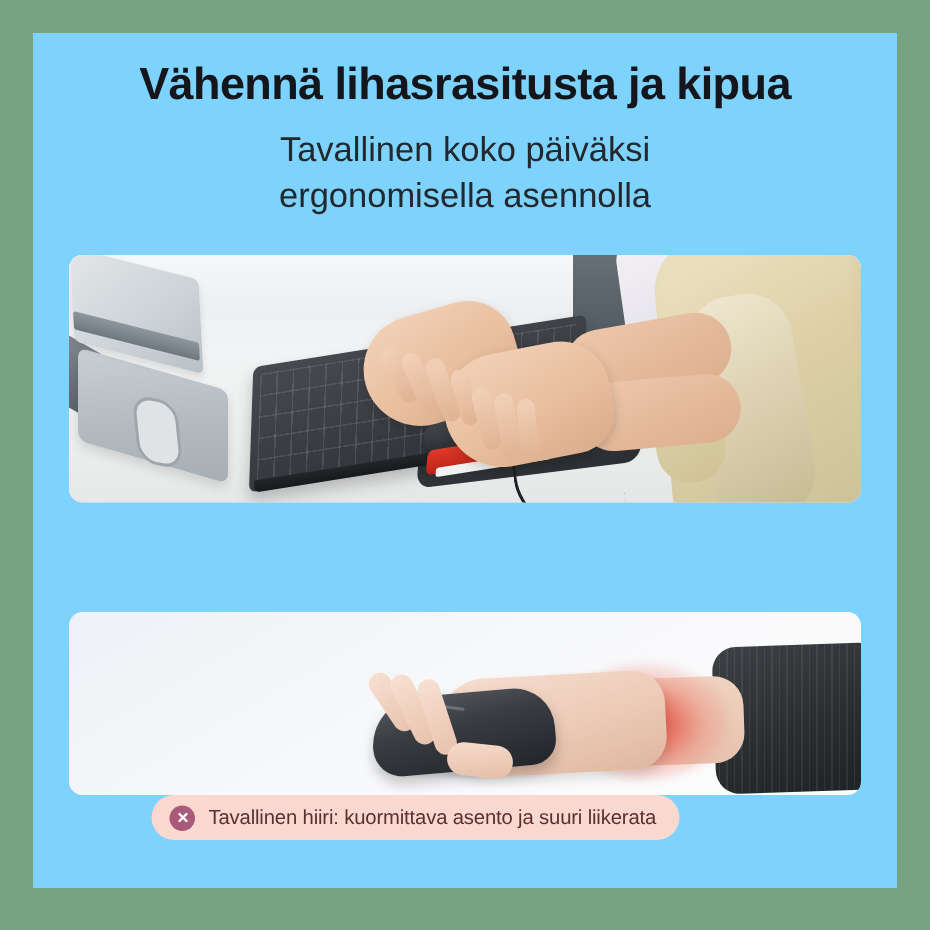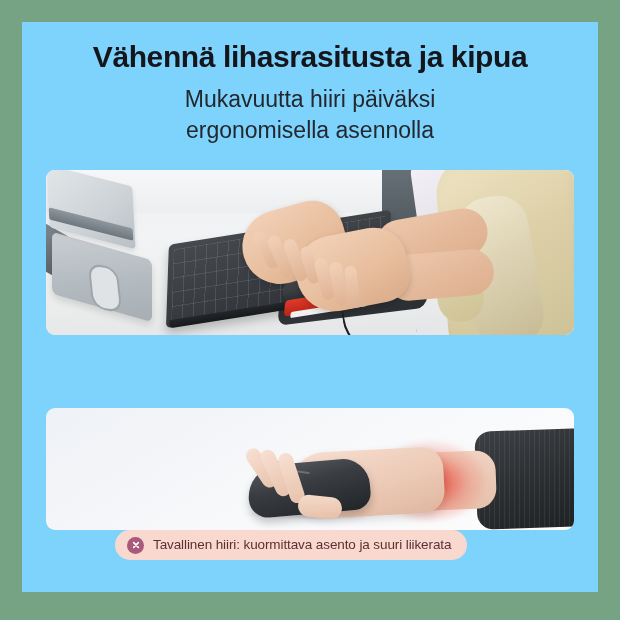--- a/index.html
+++ b/index.html
@@ -390,7 +390,7 @@
 
     <div class="headline-block">
       <h1 class="headline">Vähennä lihasrasitusta ja kipua</h1>
-      <p class="subline">Mukavuutta hiiri päiväksi</p>
+      <p class="subline">Tavallinen koko päiväksi</p>
       <p class="subline">ergonomisella asennolla</p>
     </div>
 

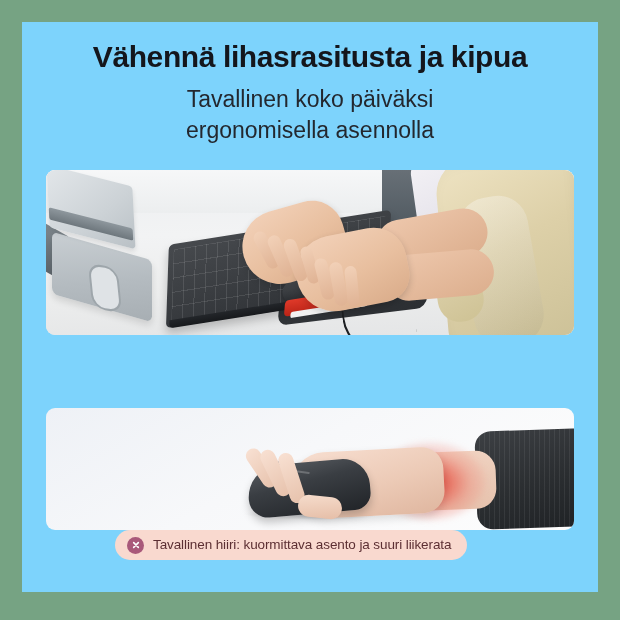--- a/index.html
+++ b/index.html
@@ -355,7 +355,7 @@
     box-shadow: 0 1px 3px rgba(0,0,0,.07);
   }
   .badge-bad {
-    left: 93px;
+    left: 79px;
     top: 508px;
     height: 30px;
     padding: 0 16px 0 12px;

